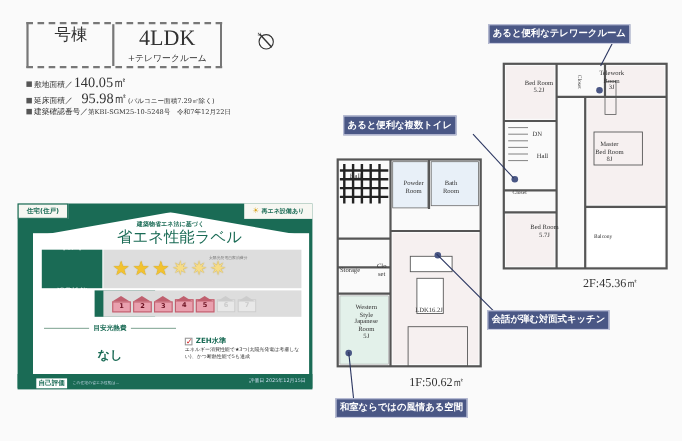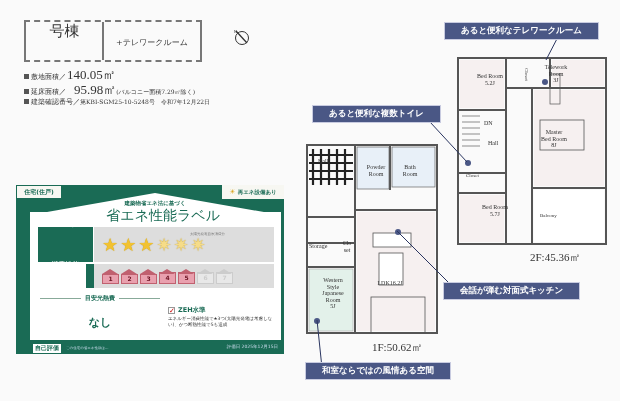--- a/index.html
+++ b/index.html
@@ -72,6 +72,7 @@
     <span class="title-gou">号棟</span>
   </div>
   <div class="title-right">
+    <span class="title-ldk">4LDK</span>
     <span class="title-sub">+テレワークルーム</span>
   </div>
 </div>

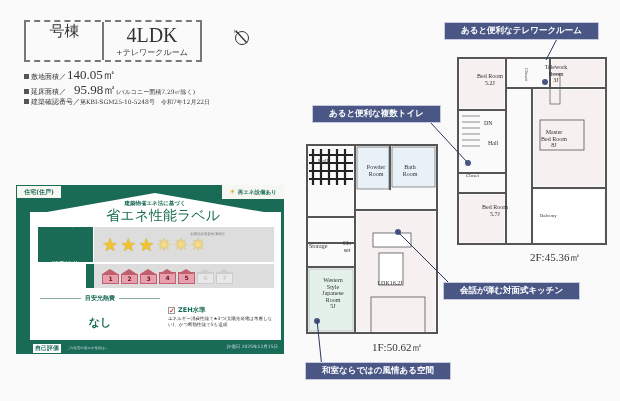--- a/index.html
+++ b/index.html
@@ -57,7 +57,7 @@
   .energy-foot { left: 16px; top: 340px; width: 268px; height: 14px; background: #1a6b55; }
 
   
-  .callout { background: #4a5785; color: #fff; font-family: "DejaVu Sans", sans-serif; font-size: 8.5px; font-weight: bold; padding: 2px 16px; border: 1px solid #c8cbe0; white-space: nowrap; }
+  .callout { background: #4a5785; color: #fff; font-family: "DejaVu Sans", sans-serif; font-size: 8.5px; font-weight: bold; padding: 2px 3px; border: 1px solid #c8cbe0; white-space: nowrap; }
 
   
   .fp { position: absolute; }

